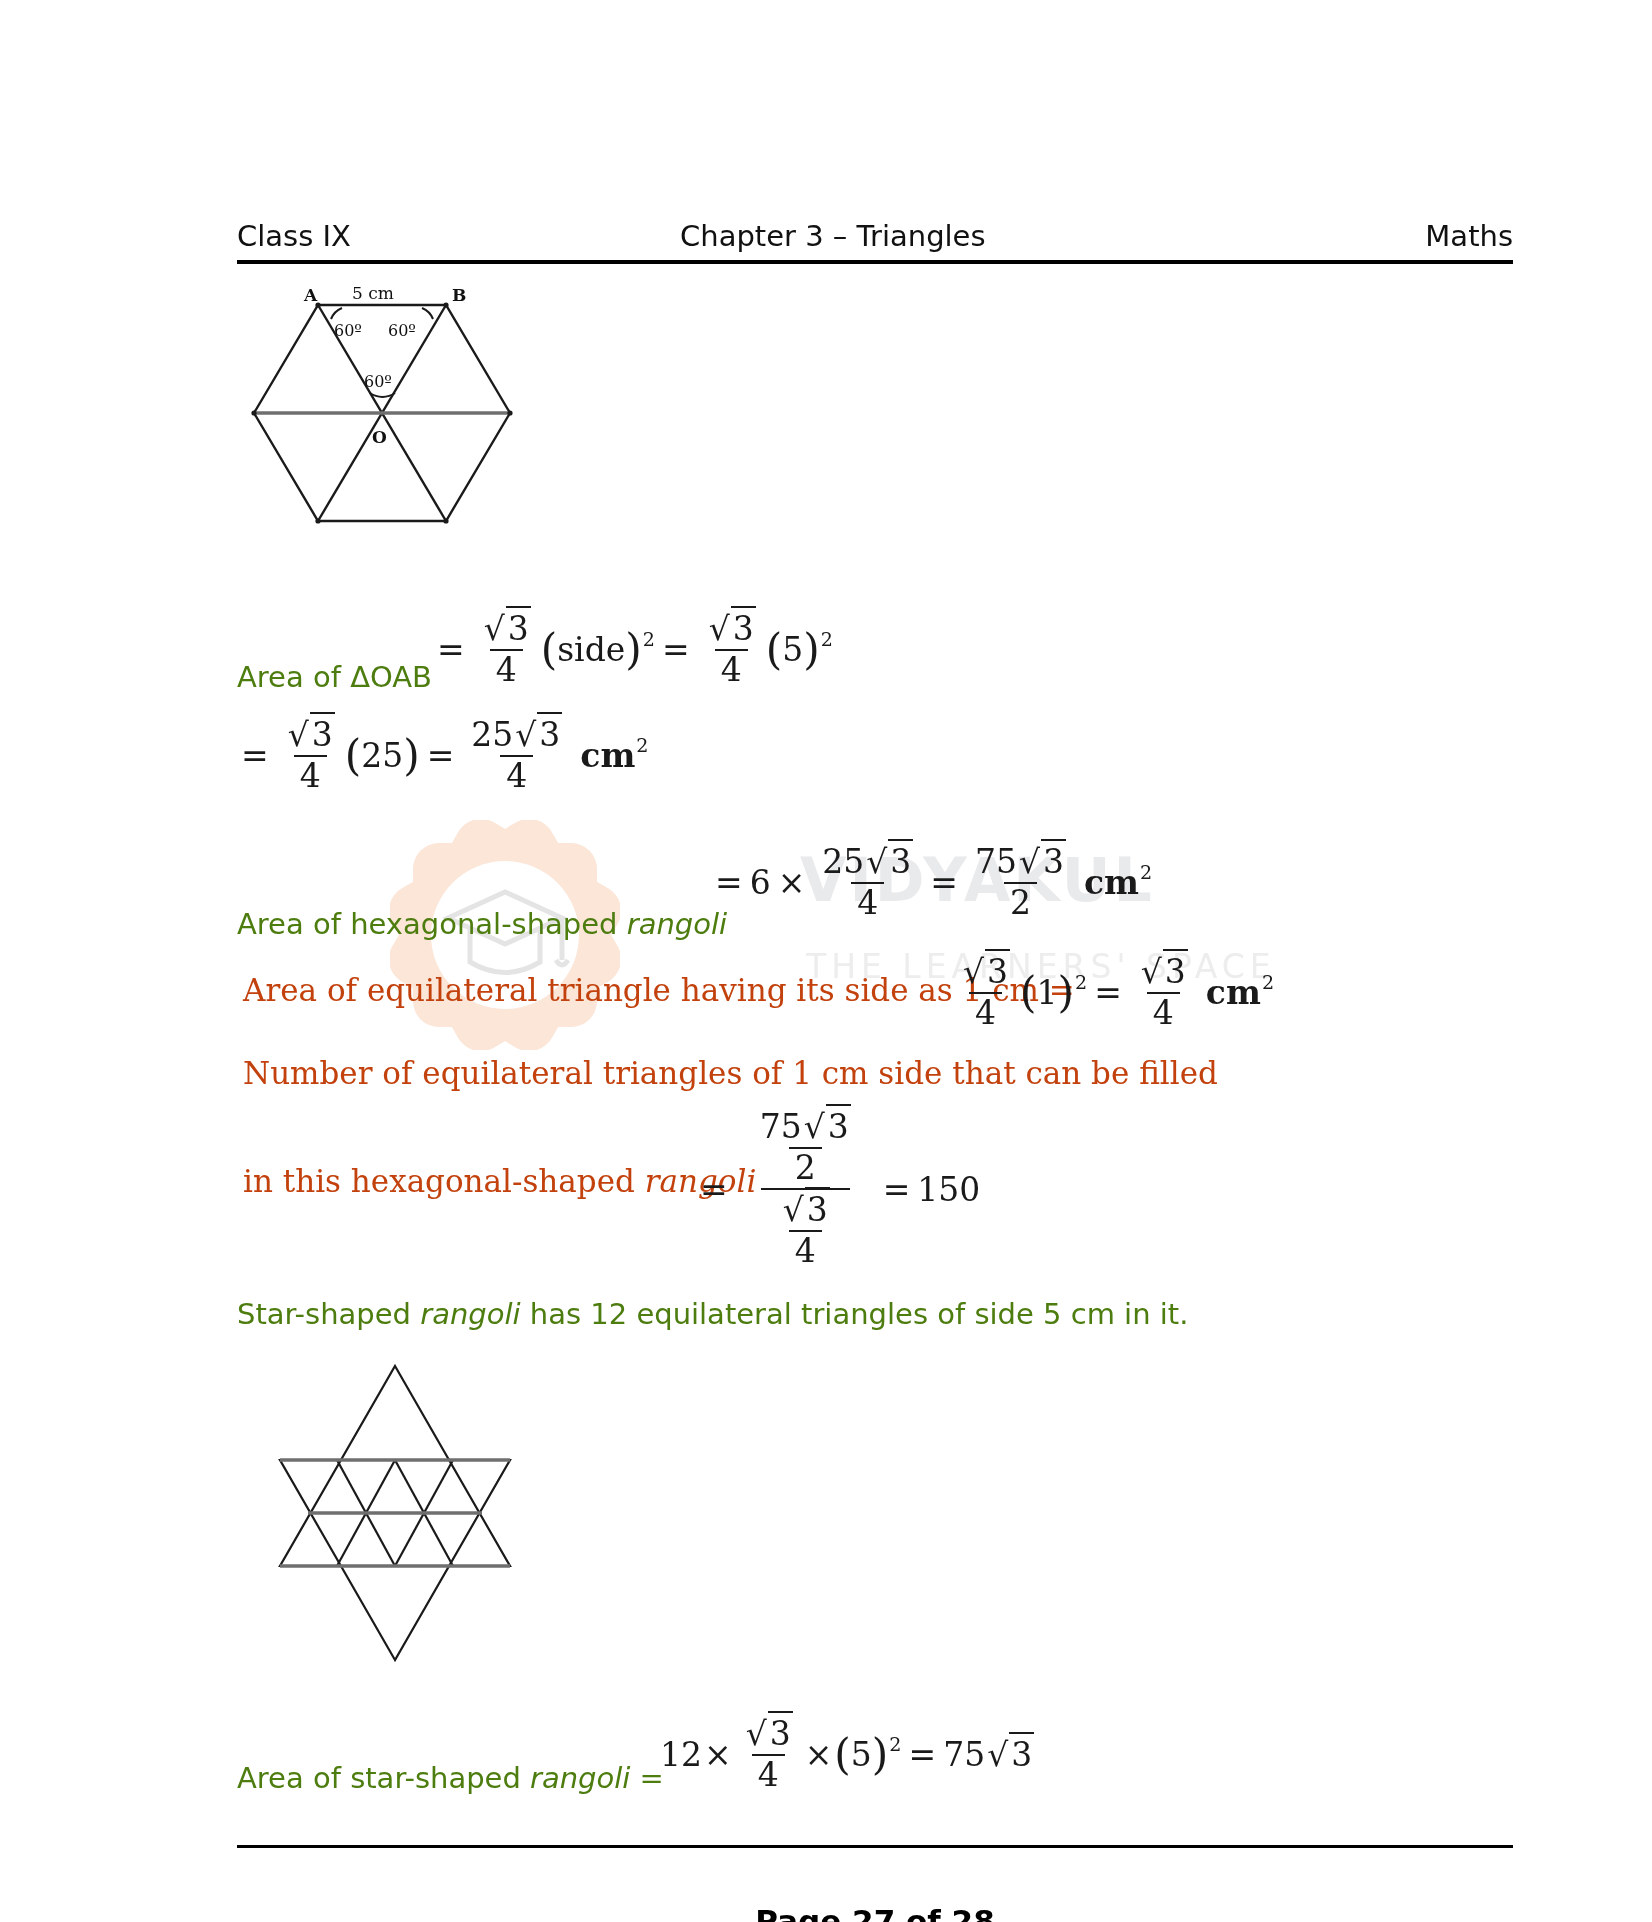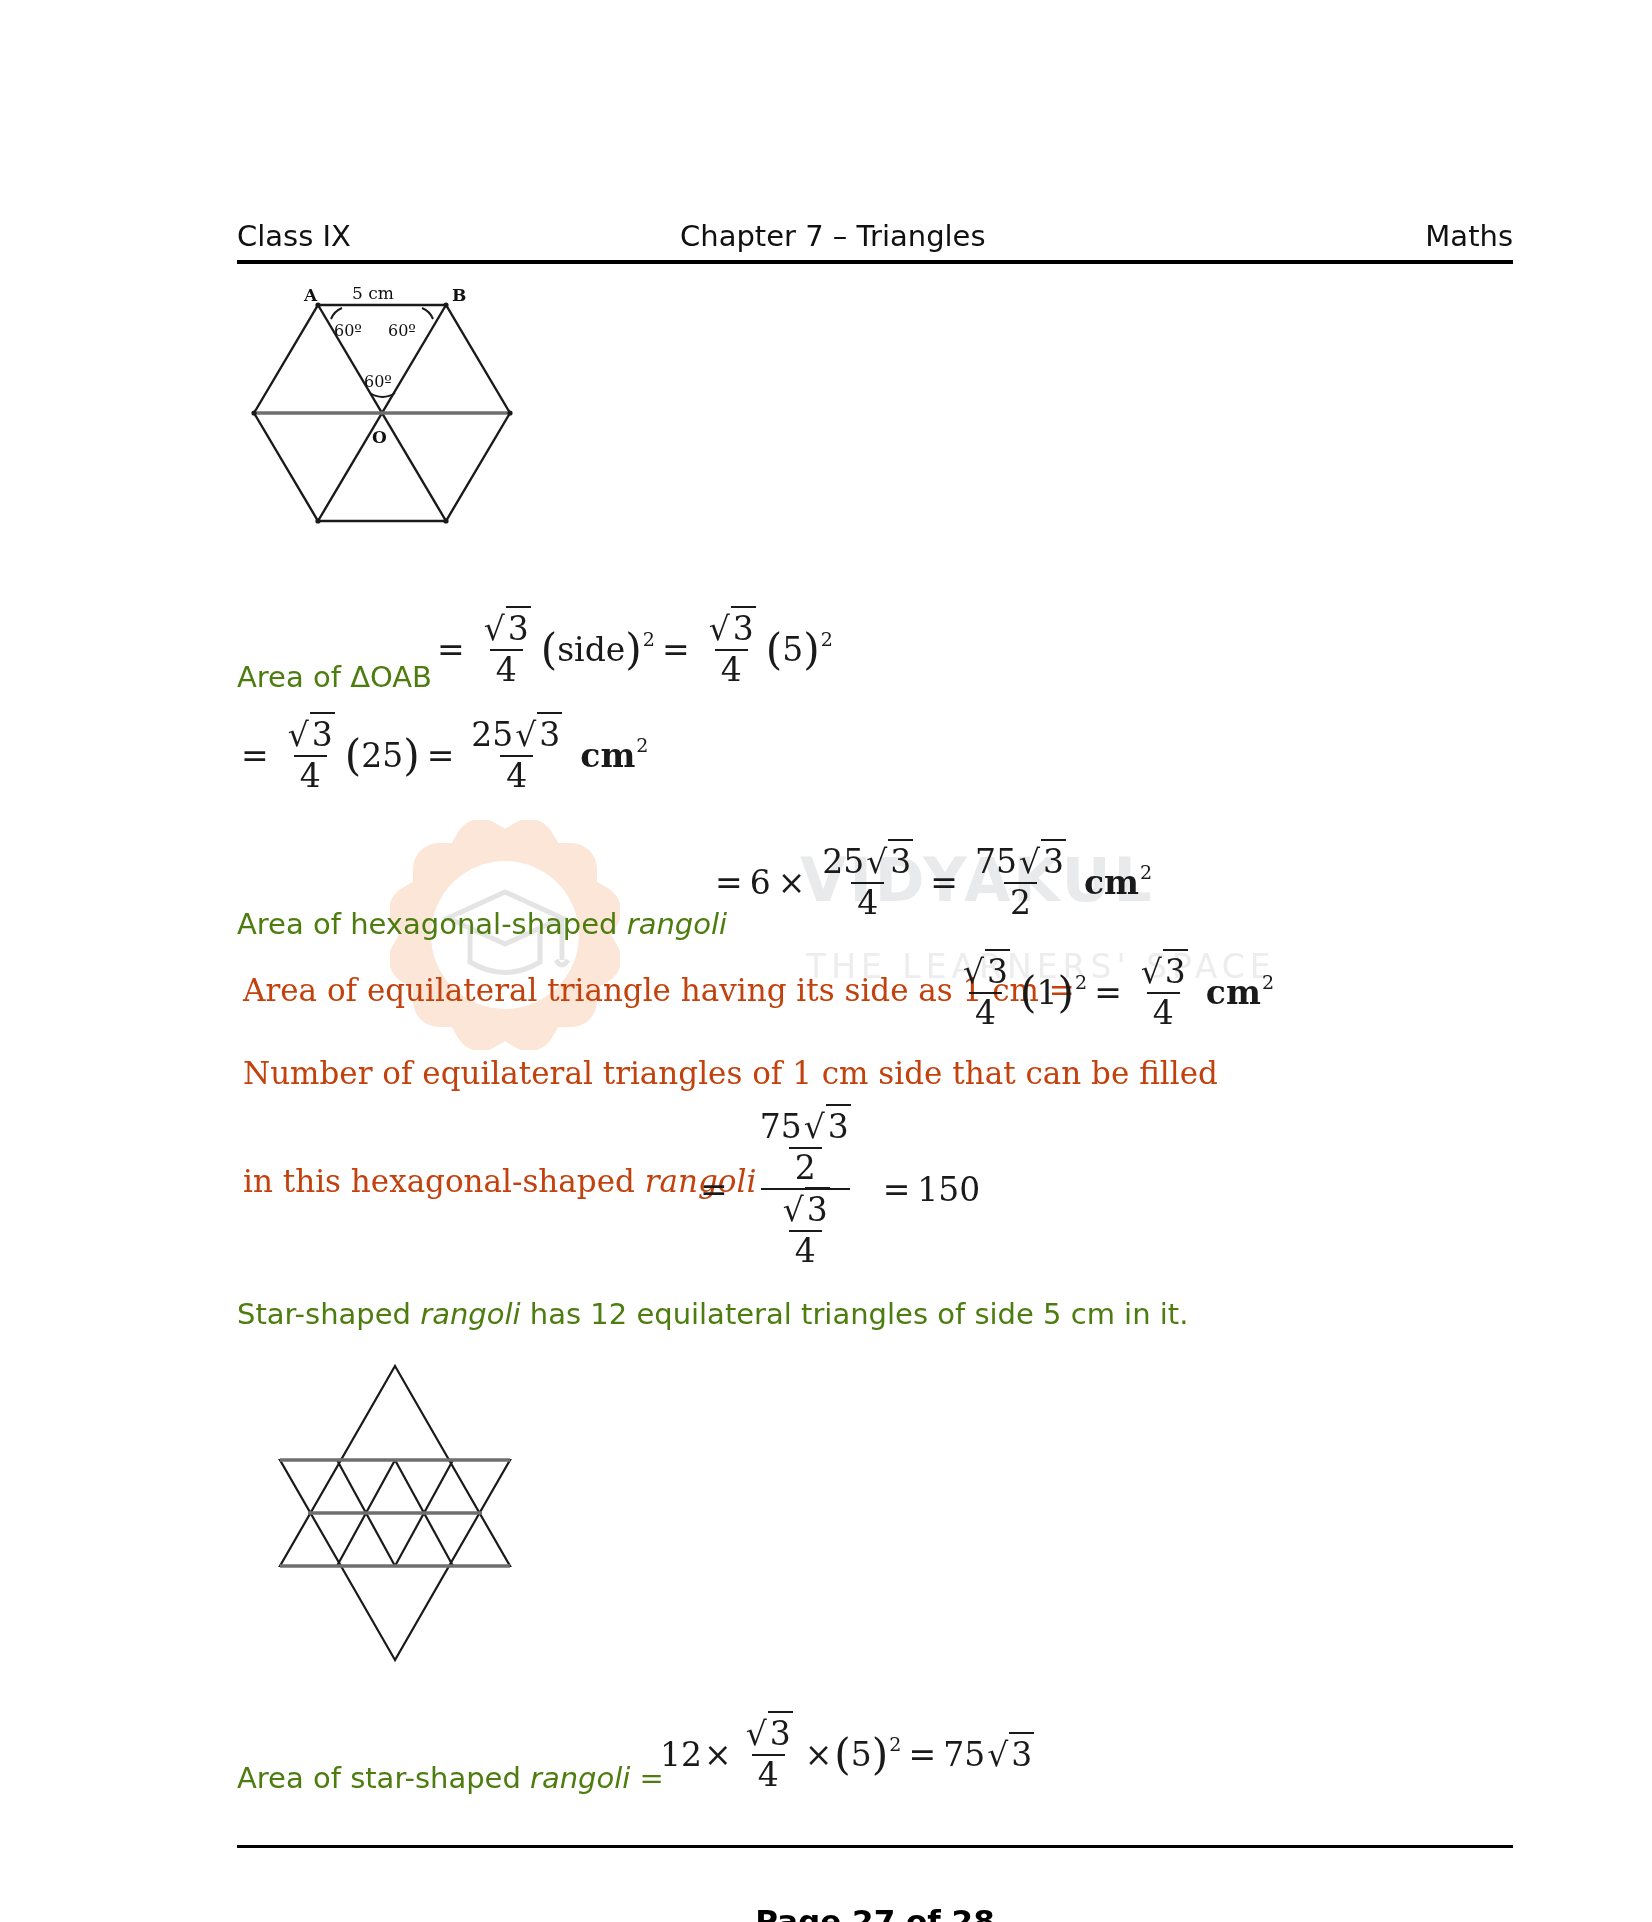--- a/index.html
+++ b/index.html
@@ -225,7 +225,7 @@
 
   <div class="header">
     <div class="header-left">Class IX</div>
-    <div class="header-center">Chapter 7 – Triangles</div>
+    <div class="header-center">Chapter 3 – Triangles</div>
     <div class="header-right">Maths</div>
     <div class="header-rule"></div>
   </div>

